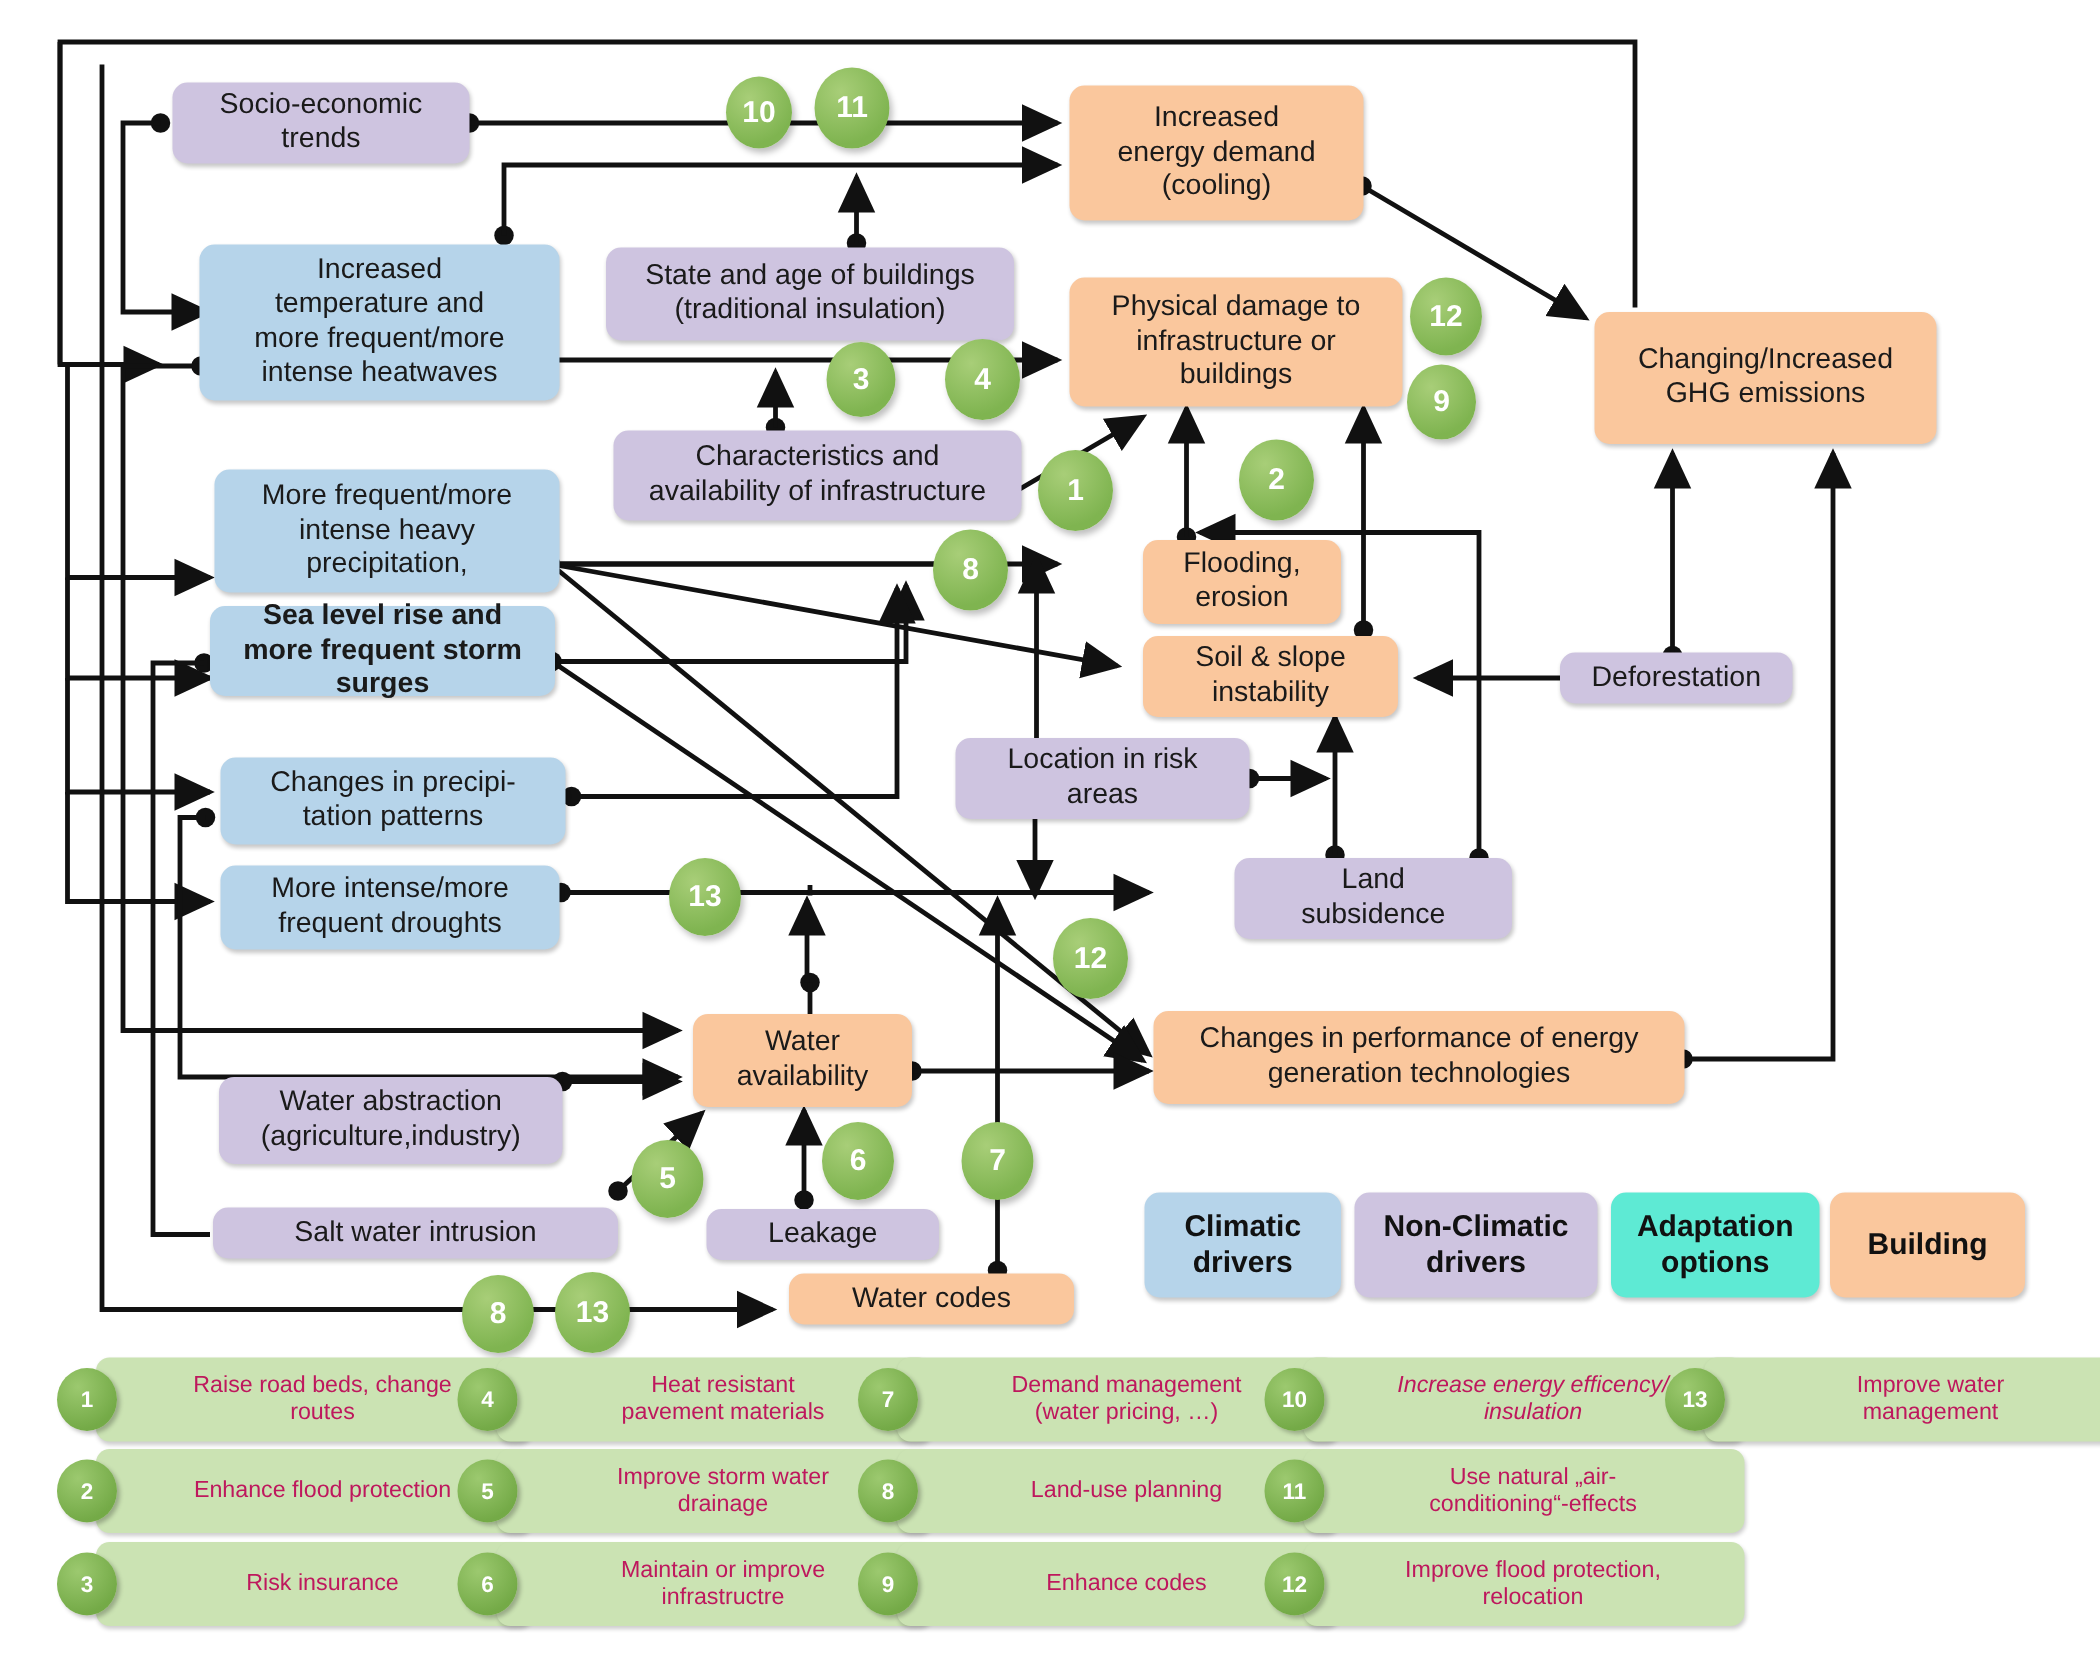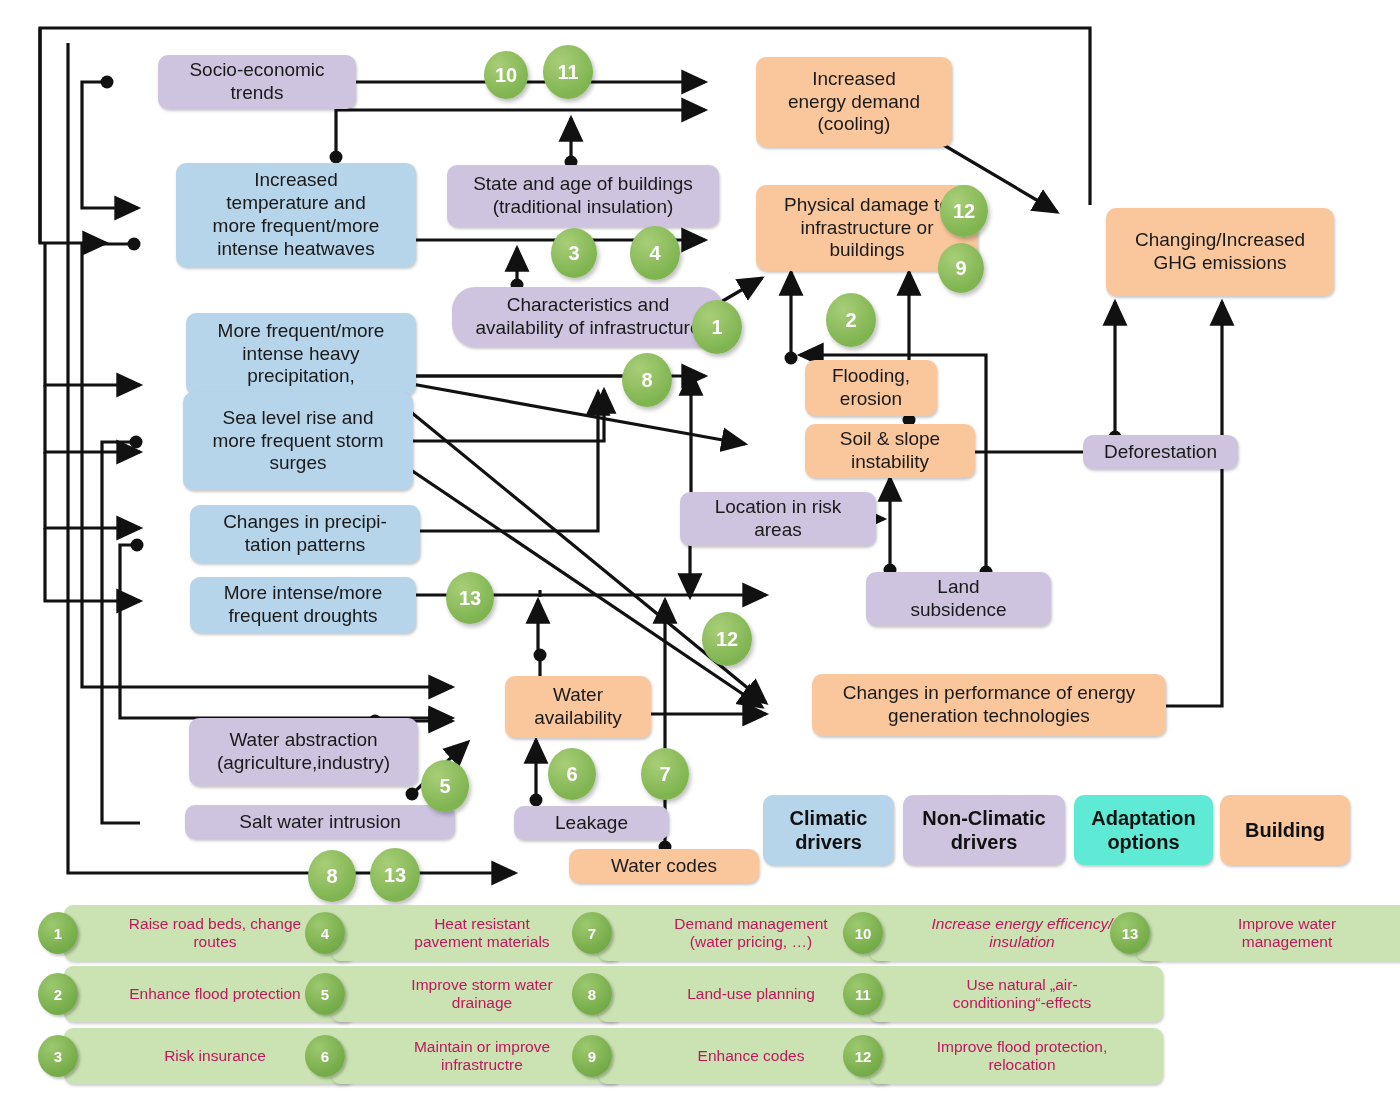--- a/index.html
+++ b/index.html
@@ -9,7 +9,7 @@
   .node{position:absolute;box-sizing:border-box;border-radius:10px;
         display:flex;align-items:center;justify-content:center;text-align:center;
         font-size:19px;color:#1a1a1a;line-height:1.2;padding:4px 8px;
-        box-shadow:1px 2px 3px rgba(0,0,0,.22);margin-left:43px;}
+        box-shadow:1px 2px 3px rgba(0,0,0,.22);}
   .climatic{background:#b6d4ea;}
   .nonclimatic{background:#ceC4e0;}
   .impact{background:#fac79d;}

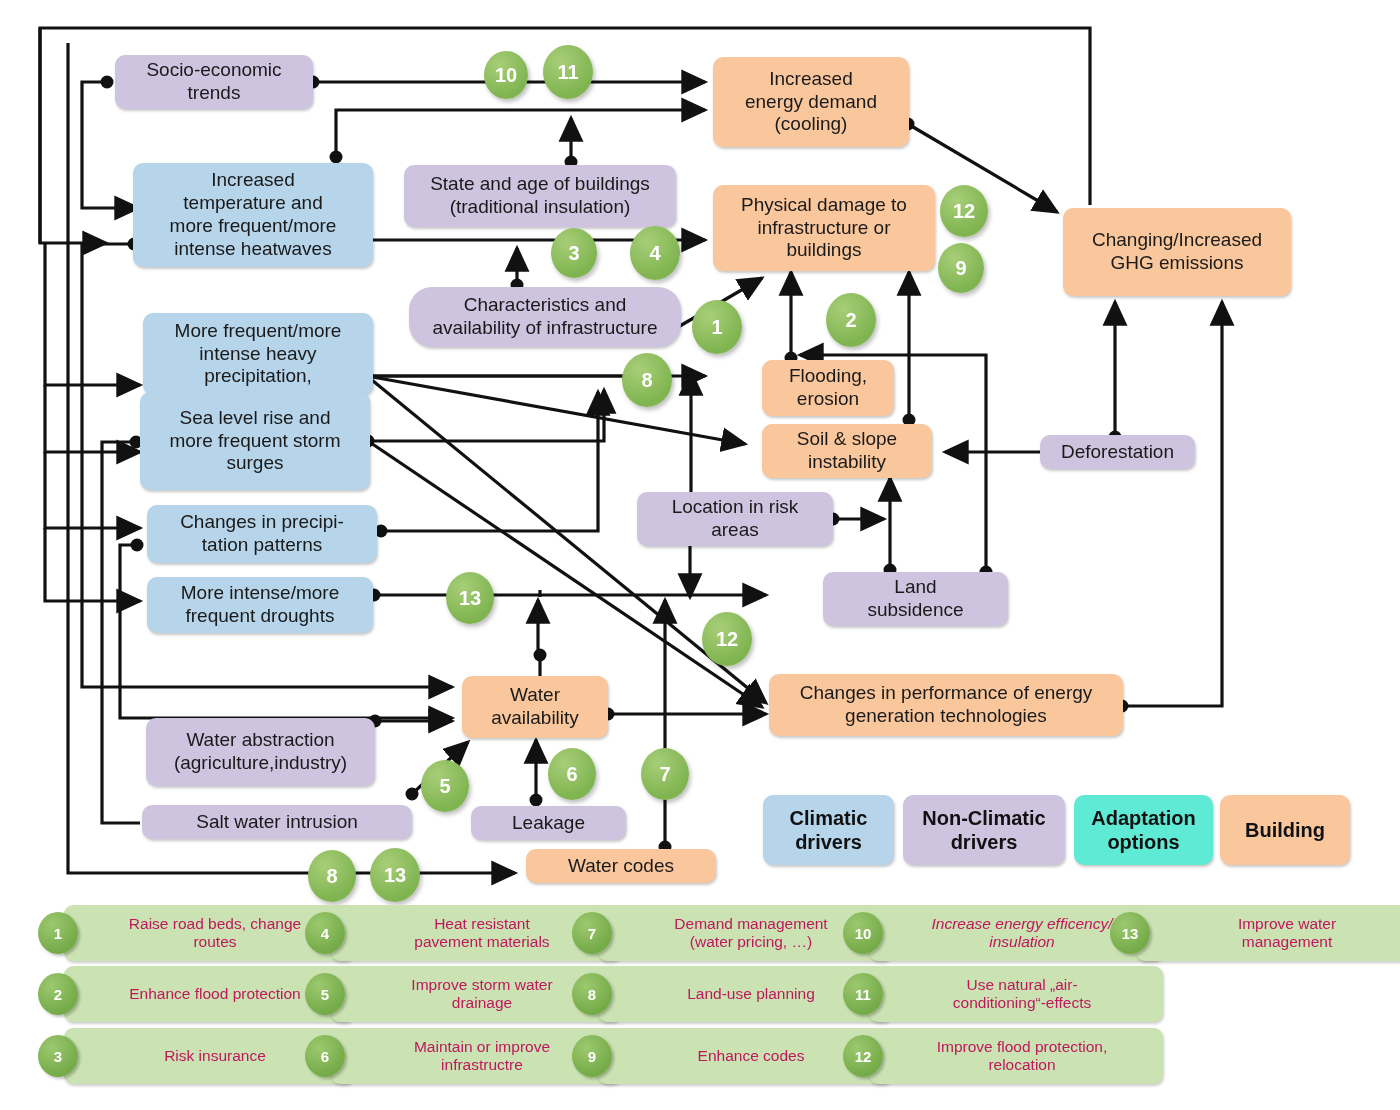--- a/index.html
+++ b/index.html
@@ -174,7 +174,7 @@
     <span>State and age of buildings<br>(traditional insulation)</span>
   </div>
 
-  <div class="node nonclimatic" style="left:409px;top:287px;width:272px;height:60px;border-radius:23px;">
+  <div class="node nonclimatic" style="left:409px;top:287px;width:272px;height:60px;">
     <span>Characteristics and<br>availability of infrastructure</span>
   </div>
 

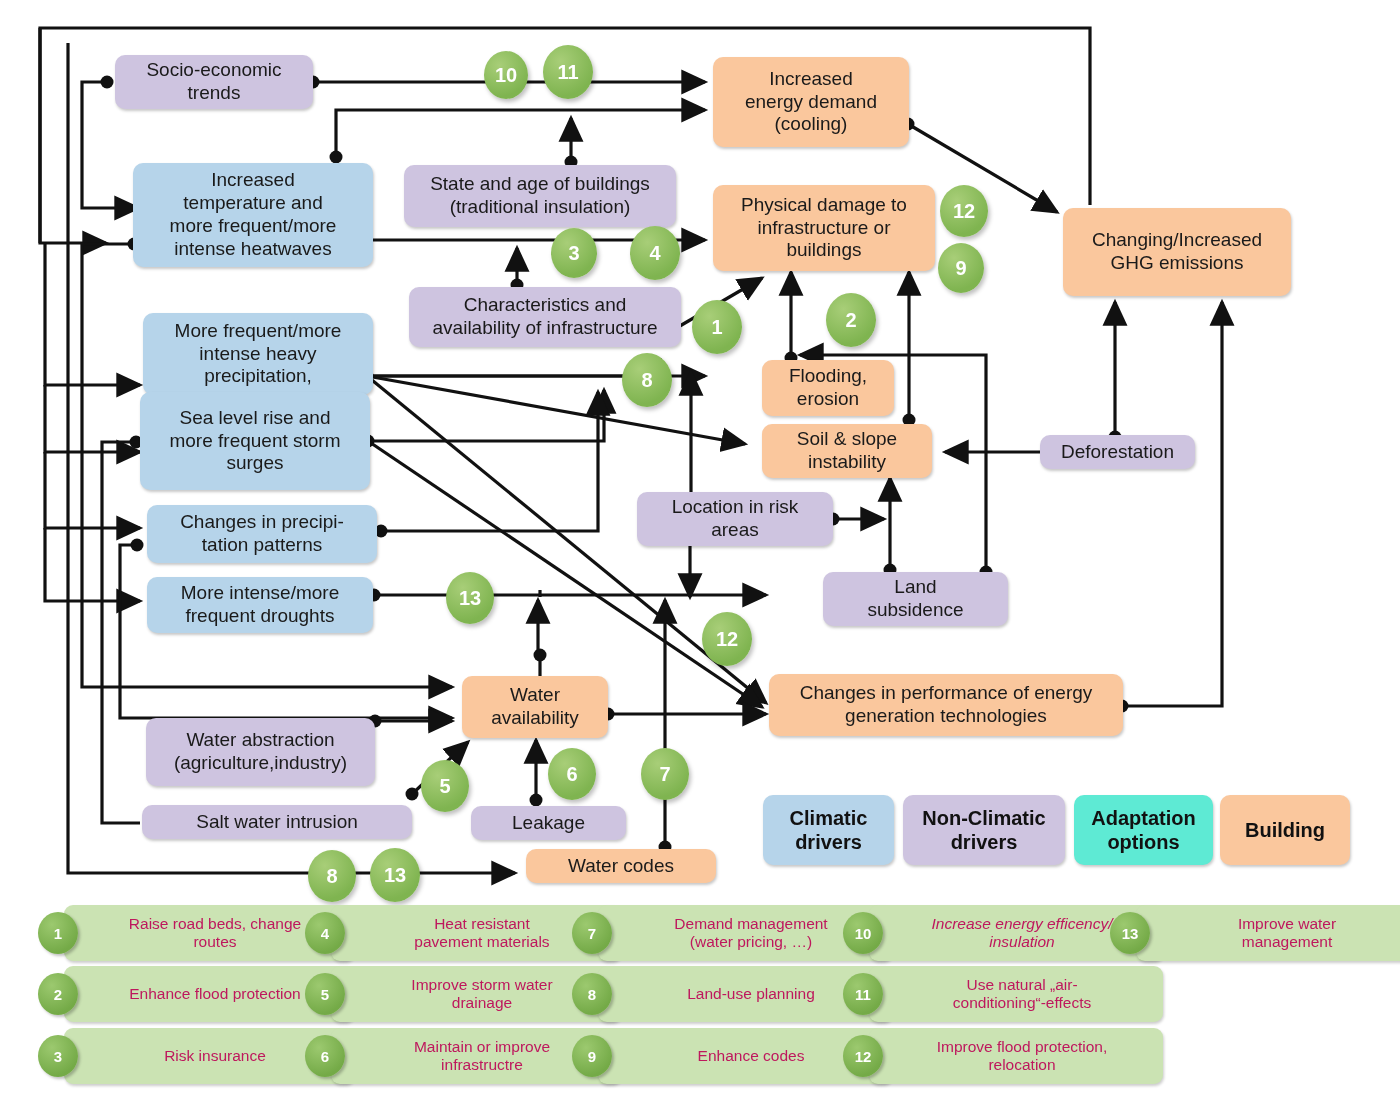--- a/index.html
+++ b/index.html
@@ -182,7 +182,7 @@
     <span>More frequent/more<br>intense heavy<br>precipitation,</span>
   </div>
 
-  <div class="node climatic" style="left:140px;top:392px;width:230px;height:98px;">
+  <div class="node climatic" style="left:140px;top:404px;width:230px;height:60px;font-weight:bold;">
     <span>Sea level rise and<br>more frequent storm<br>surges</span>
   </div>
 

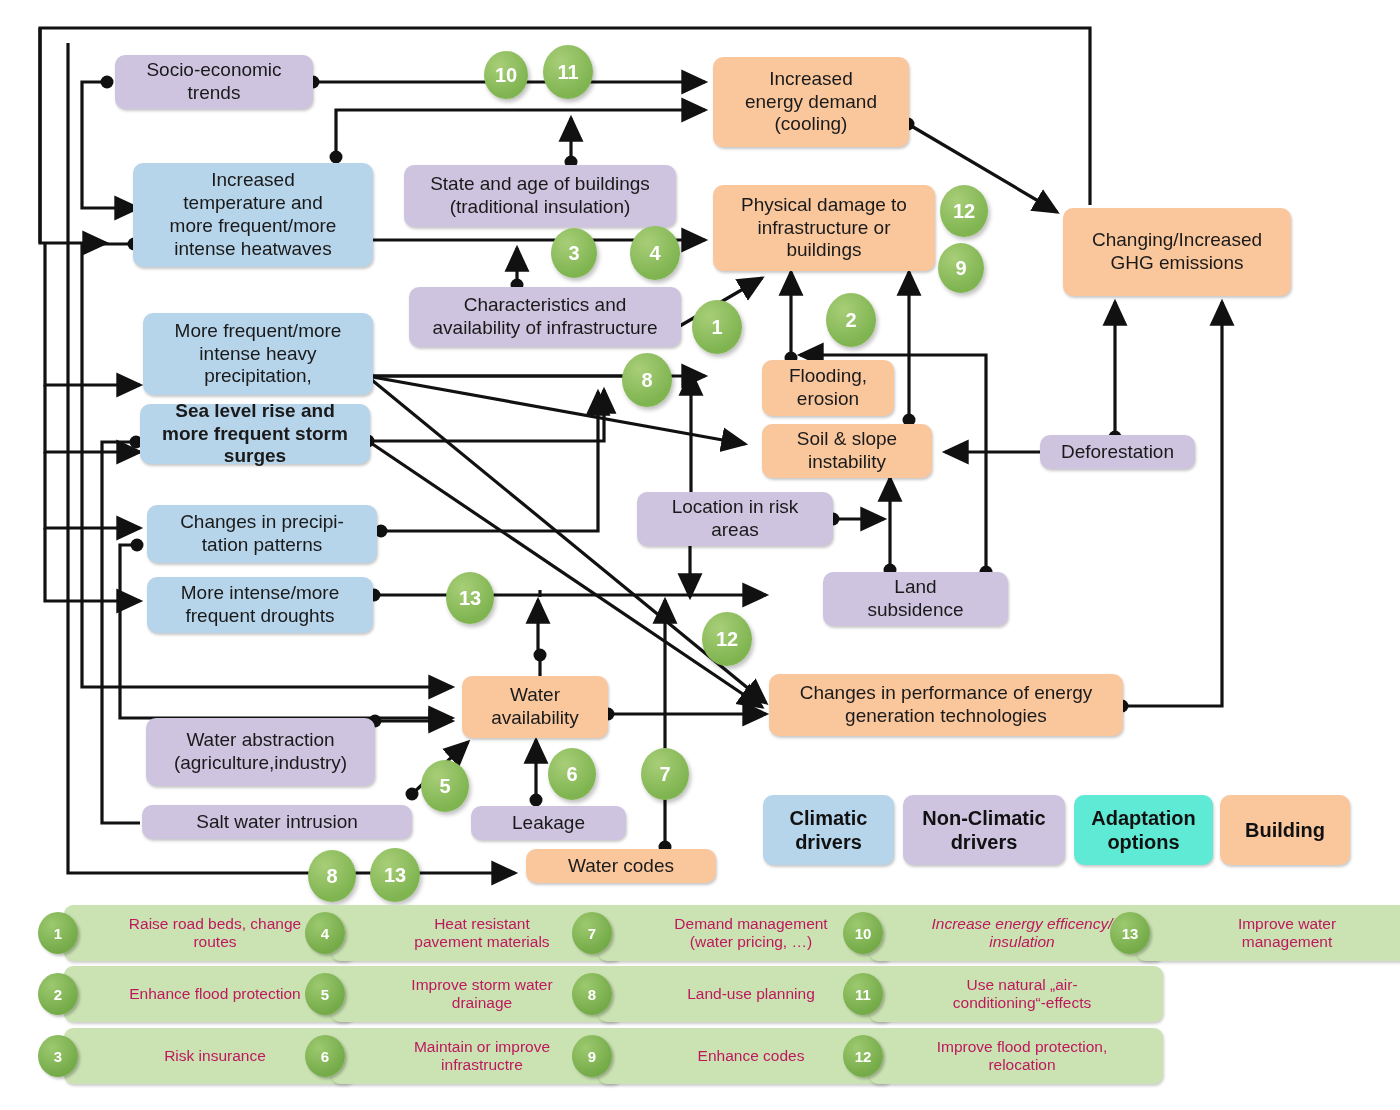--- a/index.html
+++ b/index.html
@@ -230,7 +230,7 @@
     <span>Water<br>availability</span>
   </div>
 
-  <div class="node nonclimatic" style="left:146px;top:718px;width:229px;height:68px;justify-content:center;">
+  <div class="node nonclimatic" style="left:146px;top:718px;width:229px;height:58px;justify-content:center;">
     <span>Water abstraction<br>(agriculture,industry)</span>
   </div>
 

